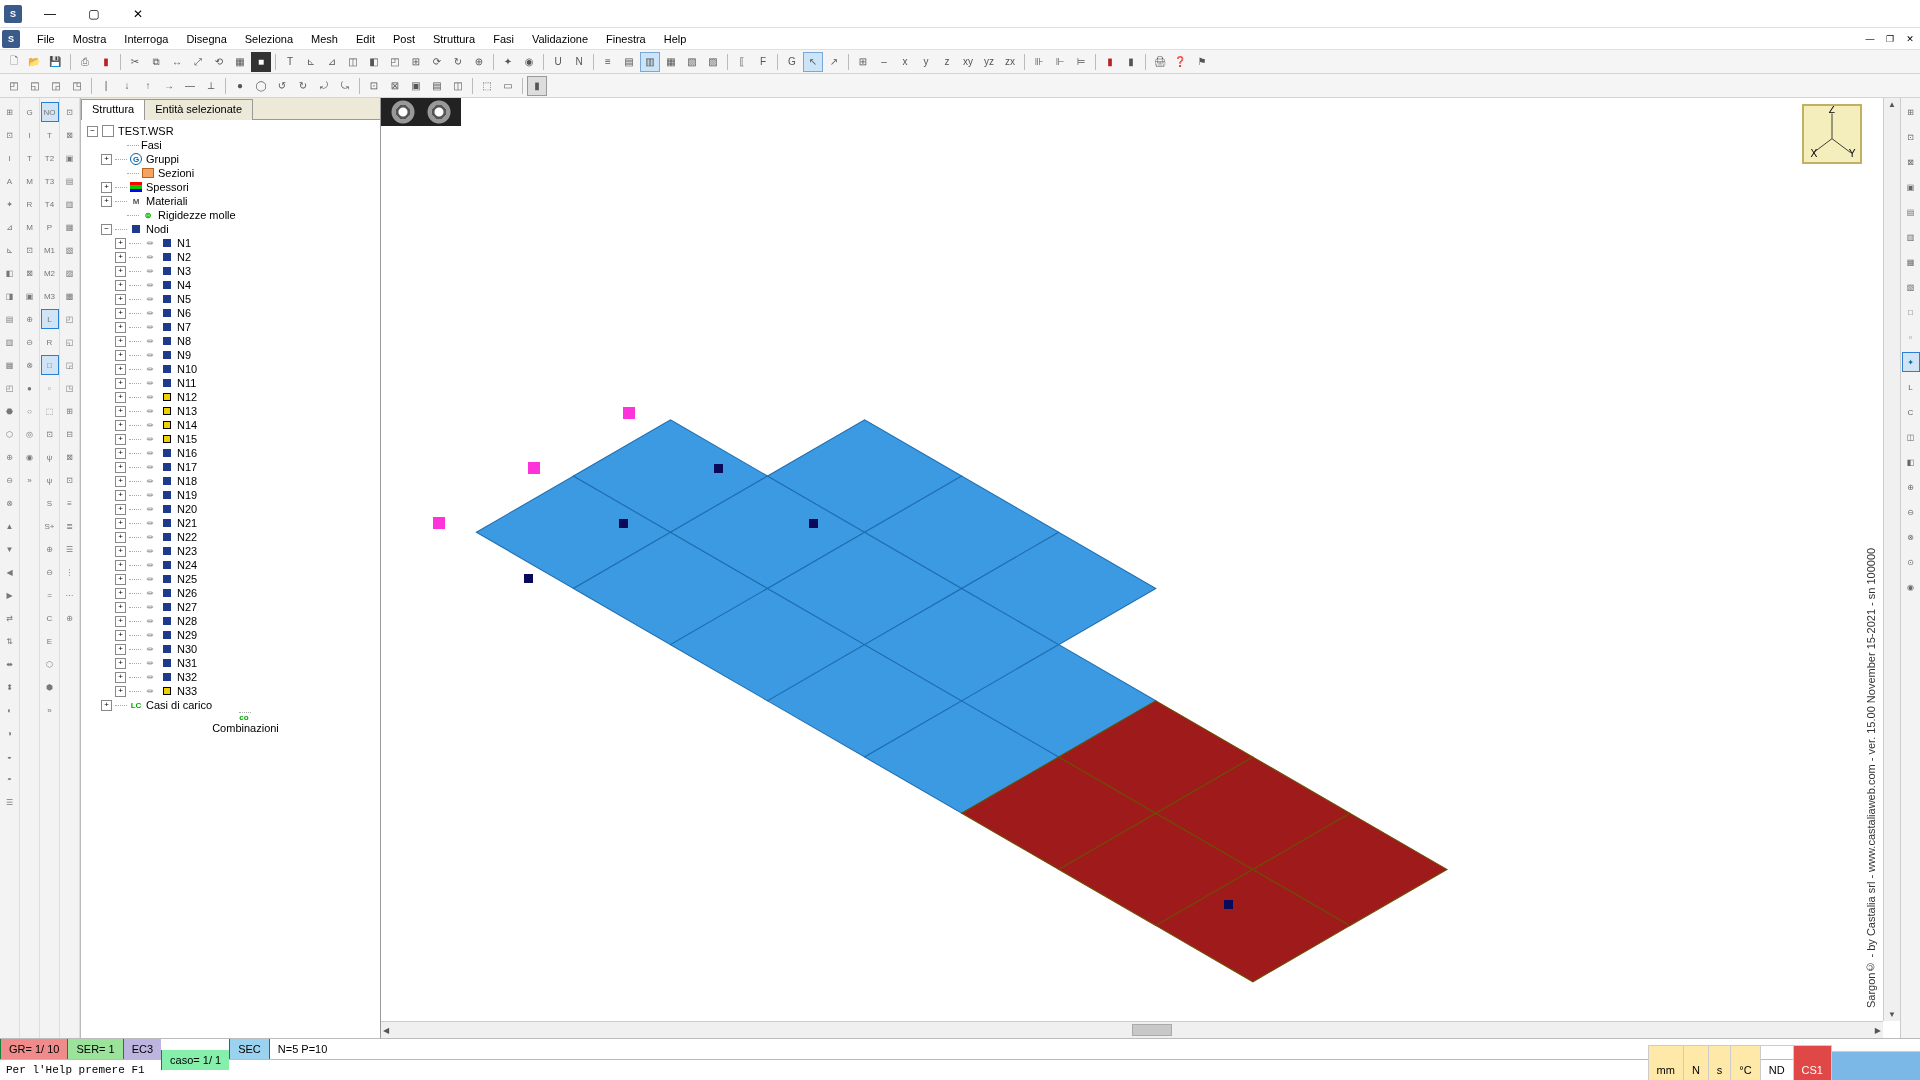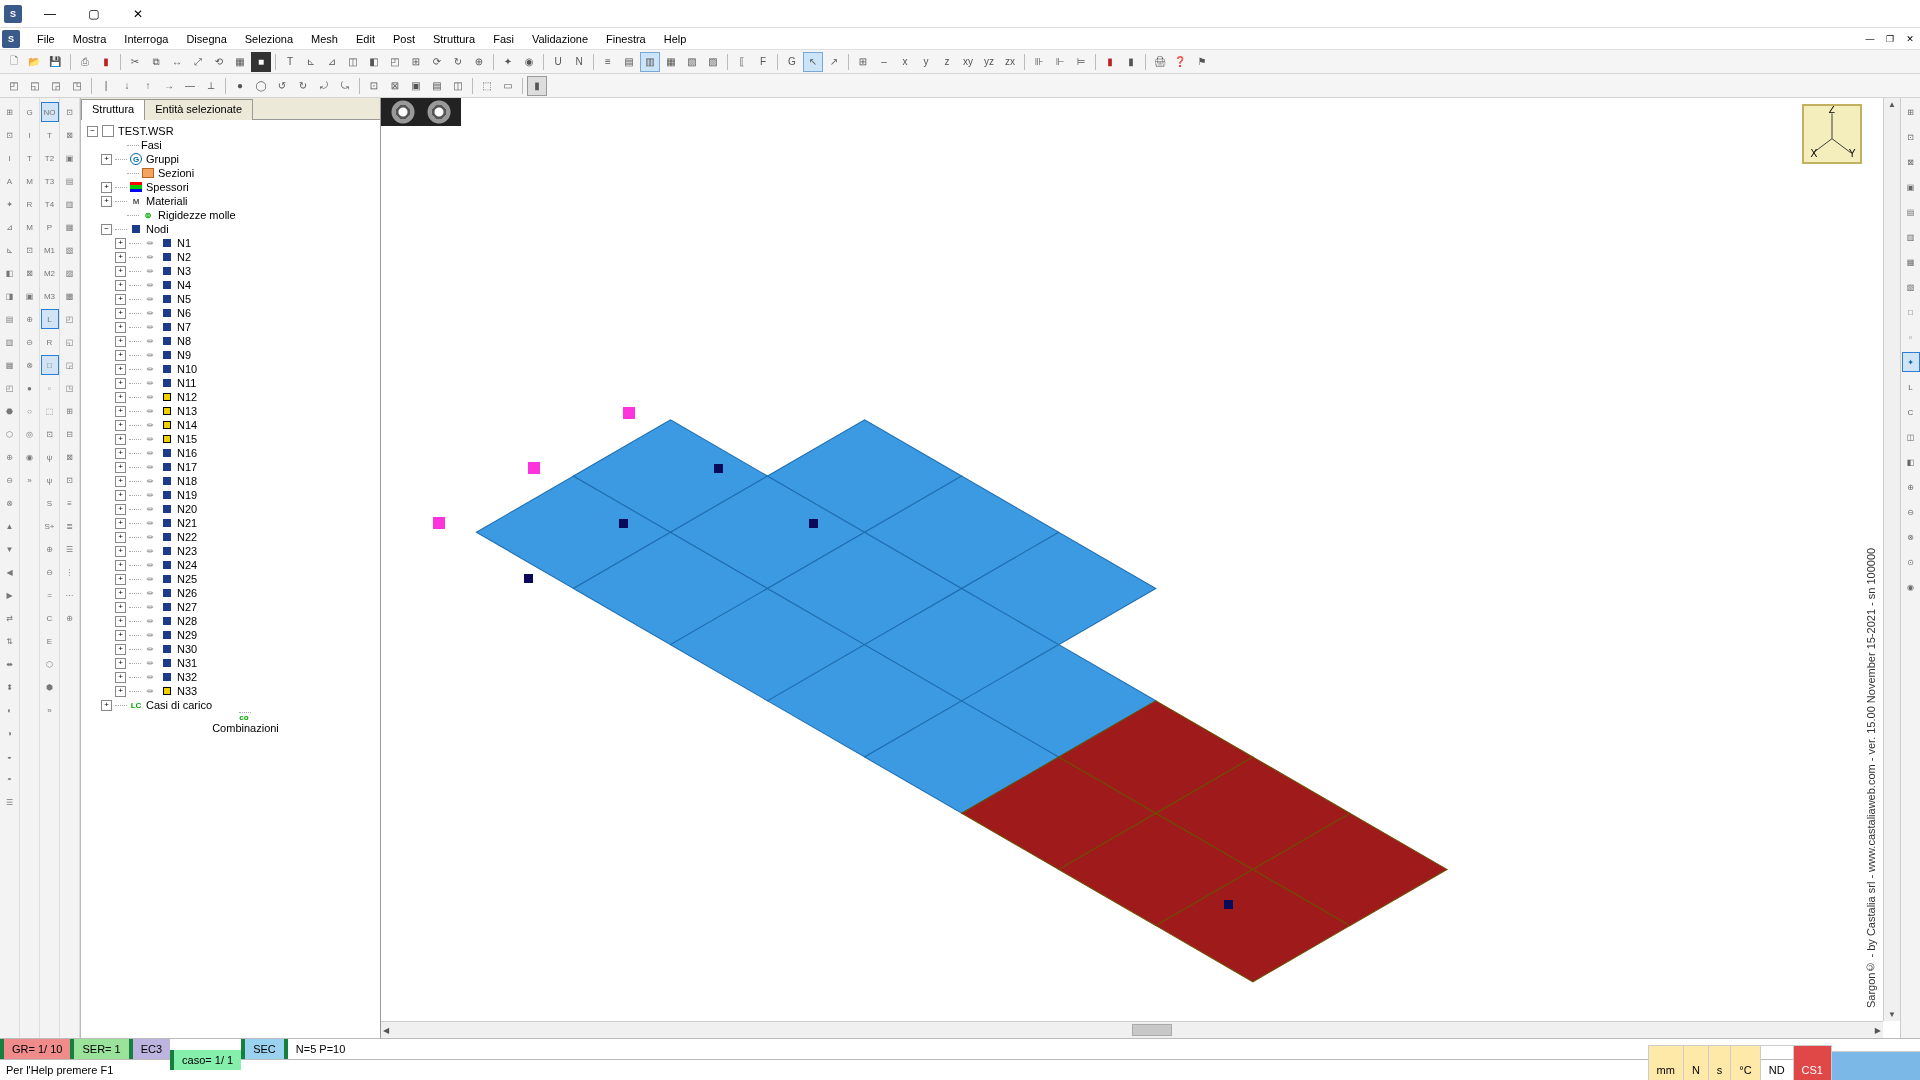--- a/index.html
+++ b/index.html
@@ -73,7 +73,7 @@
 
 .status1 { height: 22px; background: #fff; border-top: 1px solid #bbb; border-bottom: 1px solid #bbb; display: flex; align-items: center; font-size: 11px; }
 .status1 .msg { flex: 1; padding-left: 6px; }
-.cell { height: 100%; display: flex; align-items: center; padding: 0 8px; border-left: 4px solid #15803d; }
+.cell { height: 100%; display: flex; align-items: center; padding: 0 8px; border-left: 1px solid #15803d; }
 .c-red { background: #ef8b8b; }
 .c-green { background: #9be29b; }
 .c-purple { background: #bdb4e0; }

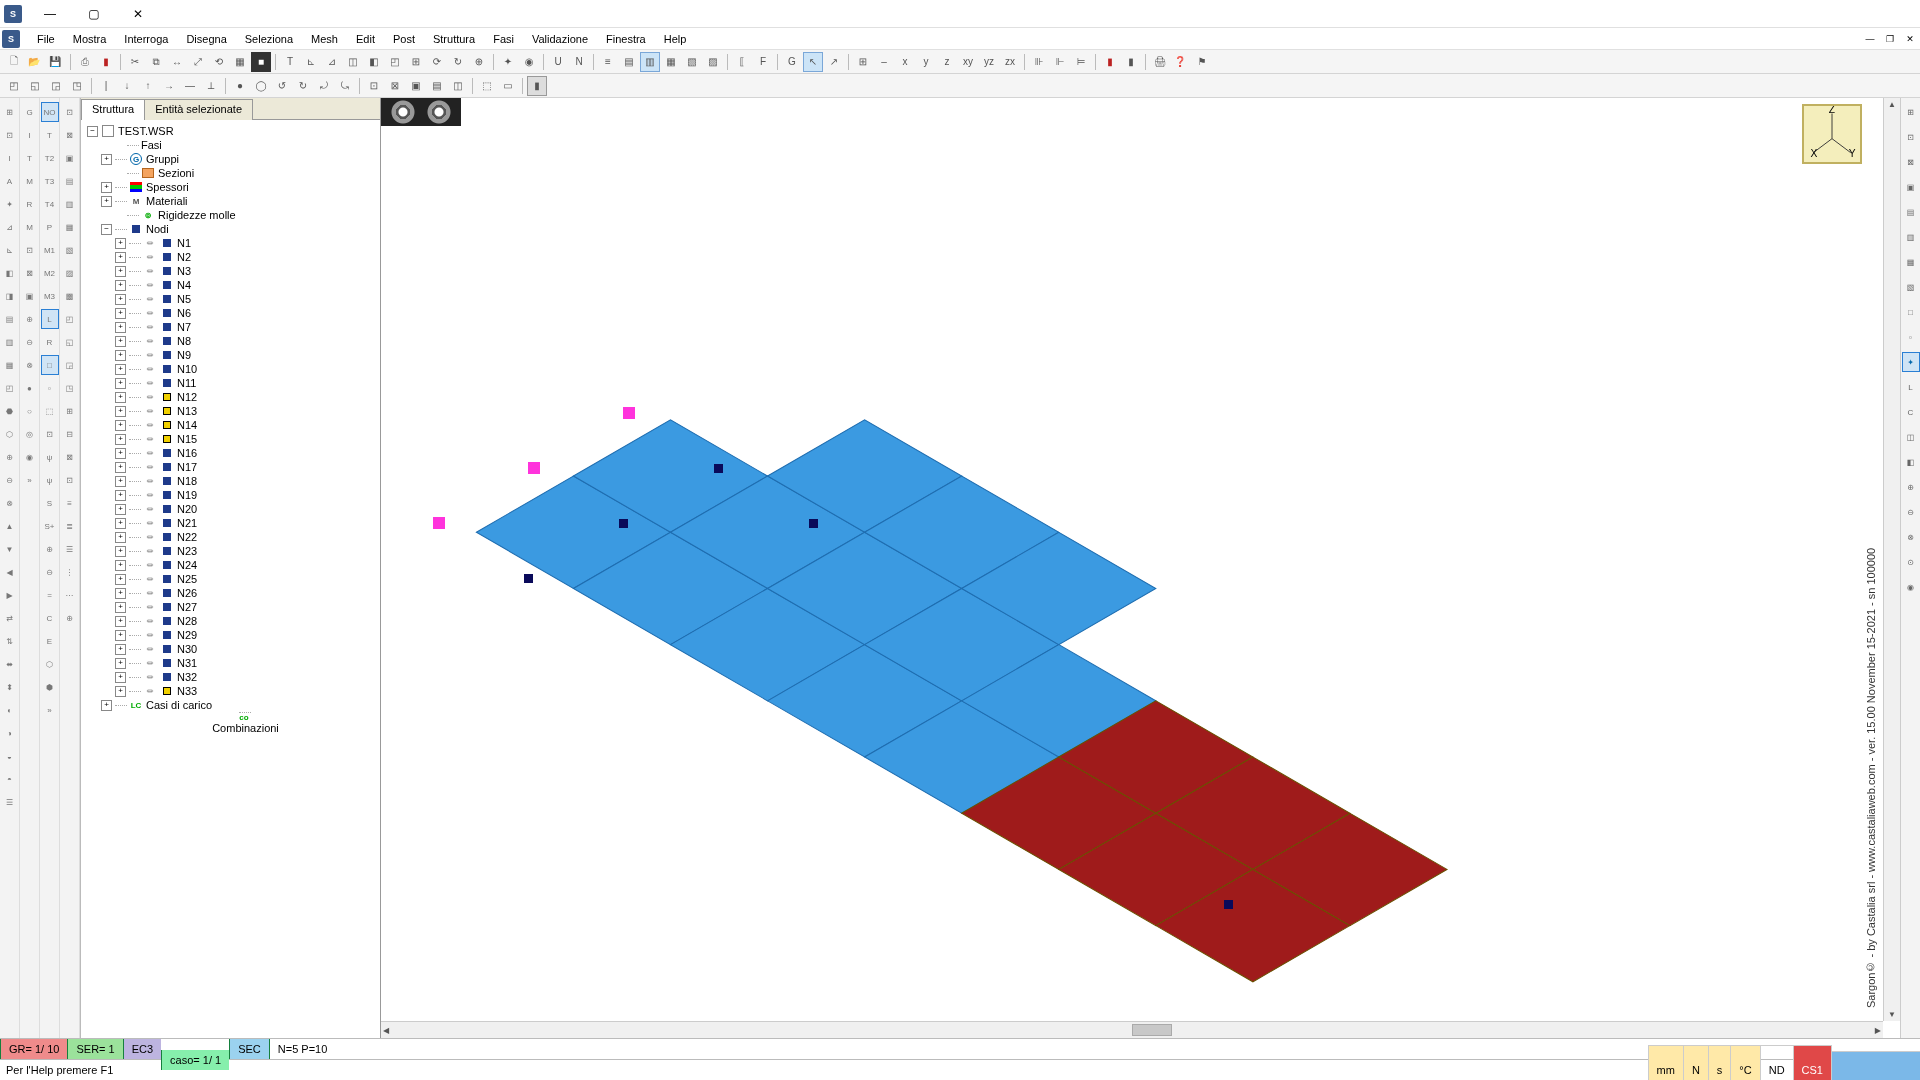--- a/index.html
+++ b/index.html
@@ -81,7 +81,7 @@
 .c-cyan { background: #9bd2ef; }
 
 .status2 { height: 20px; background: #fff; display: flex; align-items: center; font-size: 11px; }
-.status2 .msg { flex: 1; padding-left: 6px; }
+.status2 .msg { flex: 1; padding-left: 6px; font-family: Liberation Mono, monospace; }
 .u { padding: 18px 8px; border: 1px solid #ccc; margin-right: -1px; }
 .u-y { background: #ffe9a8; }
 .u-r { background: #e04848; color:#fff; }

